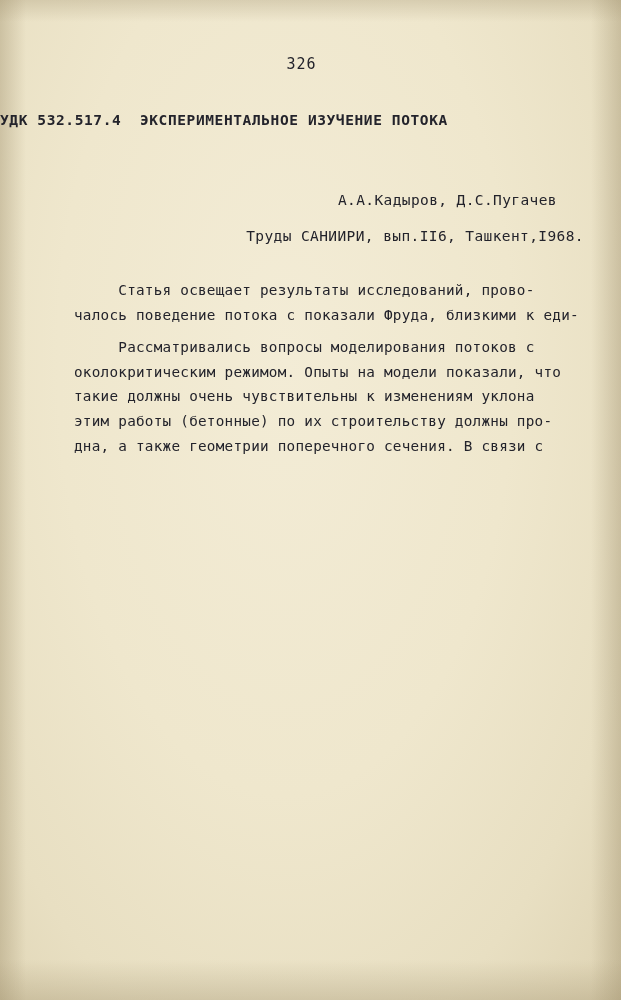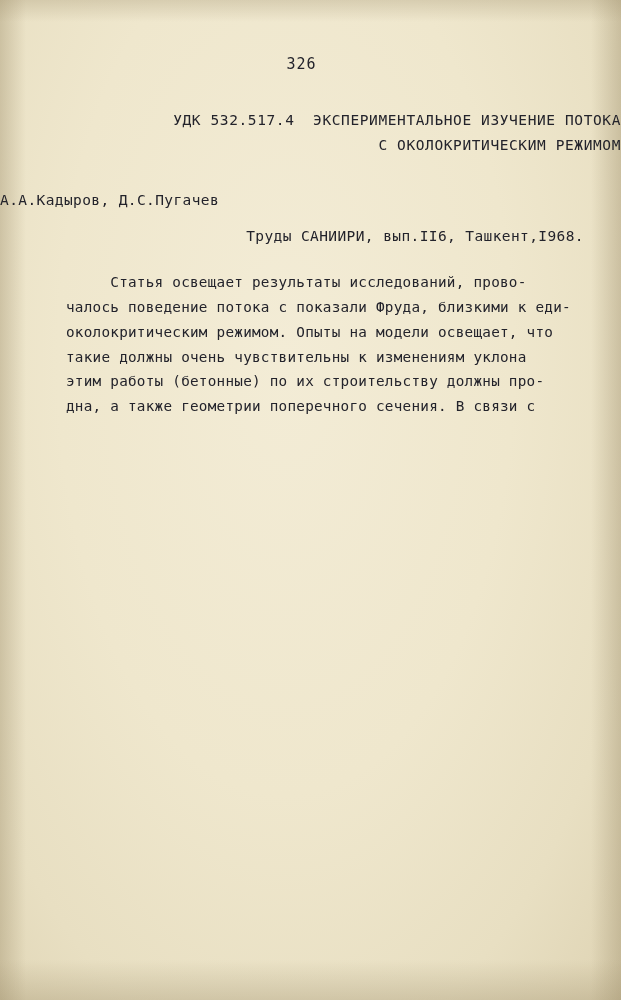--- a/index.html
+++ b/index.html
@@ -68,11 +68,12 @@
     top: 108px;
     left: 0;
     right: 0;
-    text-align: right;
+    text-align: left;
     font-size: 14.5px;
     line-height: 25px;
     letter-spacing: 0.6px;
     color: #23232b;
+    font-weight: bold;
   }
   .title-line {
     display: block;

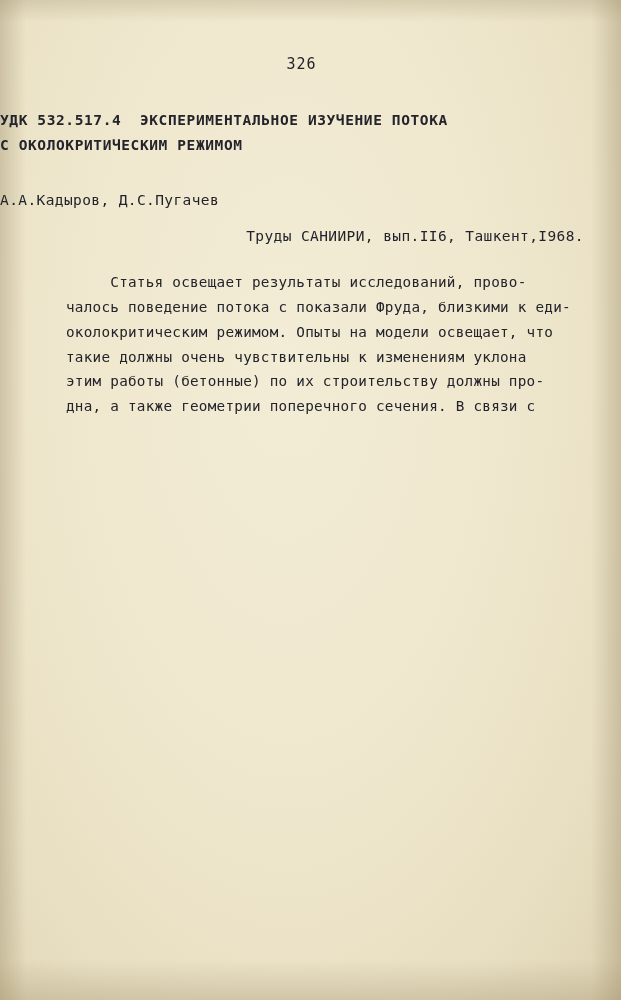--- a/index.html
+++ b/index.html
@@ -137,7 +137,6 @@
 
   <div class="title-block">
     <span class="title-line">УДК 532.517.4  ЭКСПЕРИМЕНТАЛЬНОЕ ИЗУЧЕНИЕ ПОТОКА</span>
-    <span class="title-line">С ОКОЛОКРИТИЧЕСКИМ РЕЖИМОМ</span>
   </div>
 
   <div class="authors">А.А.Кадыров,  Д.С.Пугачев</div>

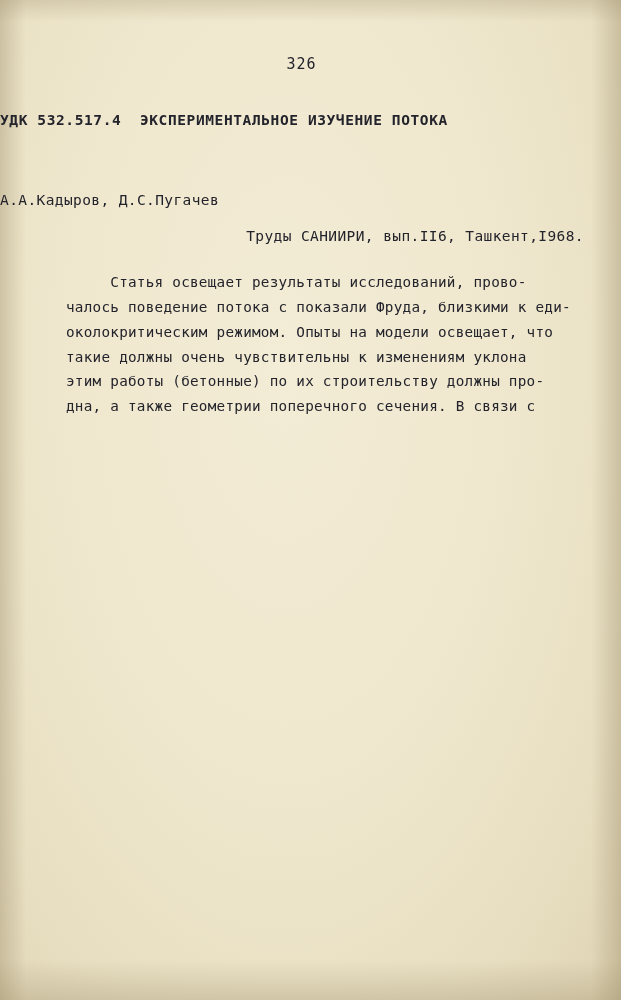--- a/index.html
+++ b/index.html
@@ -85,6 +85,7 @@
     top: 192px;
     left: 0;
     right: 64px;
+    text-align: right;
     font-size: 14.5px;
     letter-spacing: 0.4px;
     color: #23232b;

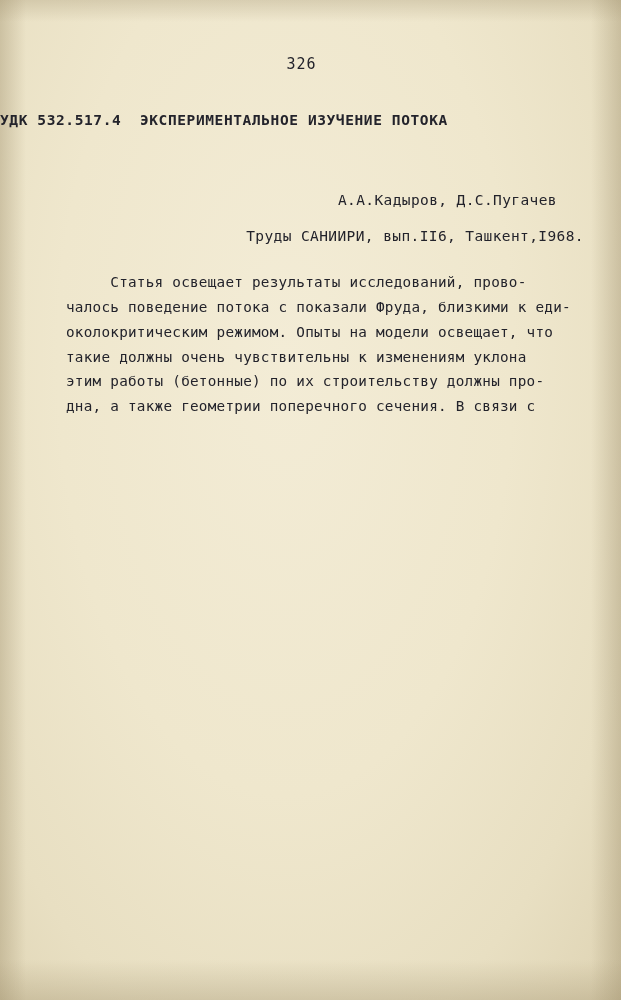--- a/index.html
+++ b/index.html
@@ -113,7 +113,7 @@
     color: #23232b;
   }
   .abstract p {
-    margin: 0;
+    margin: 8px;
   }
   .abstract p + p {
     margin-top: 1px;

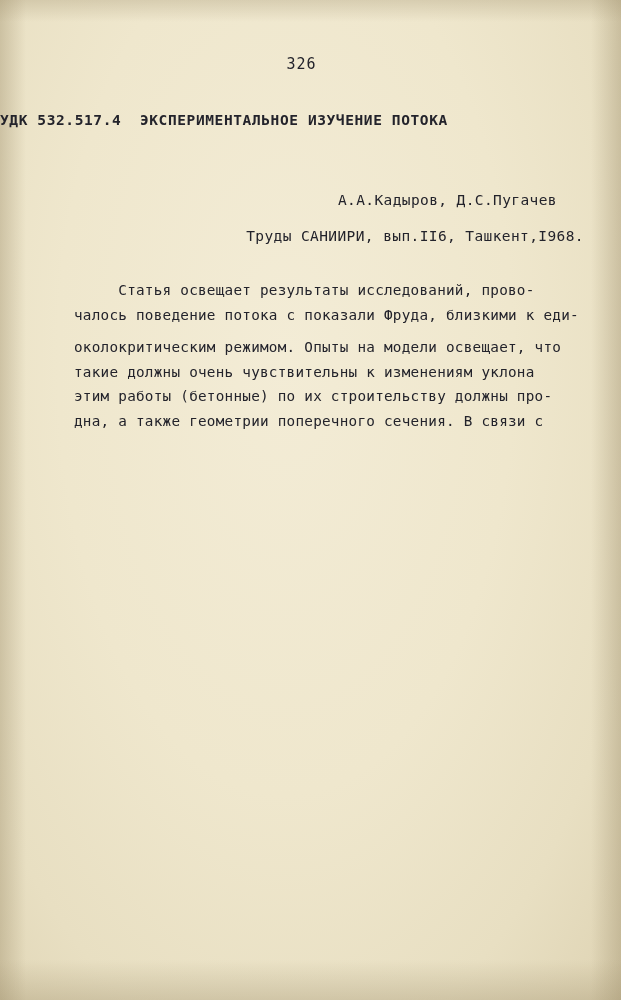--- a/index.html
+++ b/index.html
@@ -150,6 +150,7 @@
       <span class="ln">чалось поведение потока с показали Фруда, близкими к еди-</span>
     </p>
     <p>
+      <span class="ln">     Рассматривались вопросы моделирования потоков с</span>
       <span class="ln">околокритическим режимом. Опыты на модели освещает, что</span>
       <span class="ln">такие должны очень чувствительны к изменениям уклона</span>
       <span class="ln">этим работы (бетонные) по их строительству должны про-</span>

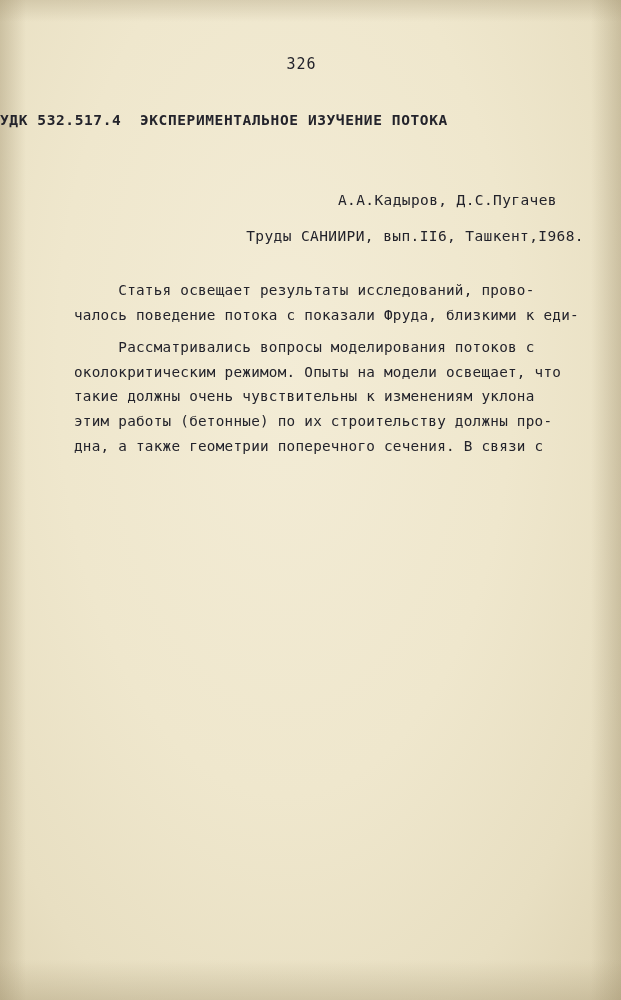--- a/index.html
+++ b/index.html
@@ -151,7 +151,7 @@
     </p>
     <p>
       <span class="ln">     Рассматривались вопросы моделирования потоков с</span>
-      <span class="ln">околокритическим режимом. Опыты на модели освещает, что</span>
+      <span class="ln">околокритическим режимом. Опыты на модели показали, что</span>
       <span class="ln">такие должны очень чувствительны к изменениям уклона</span>
       <span class="ln">этим работы (бетонные) по их строительству должны про-</span>
       <span class="ln">дна, а также геометрии поперечного сечения. В связи с</span>

